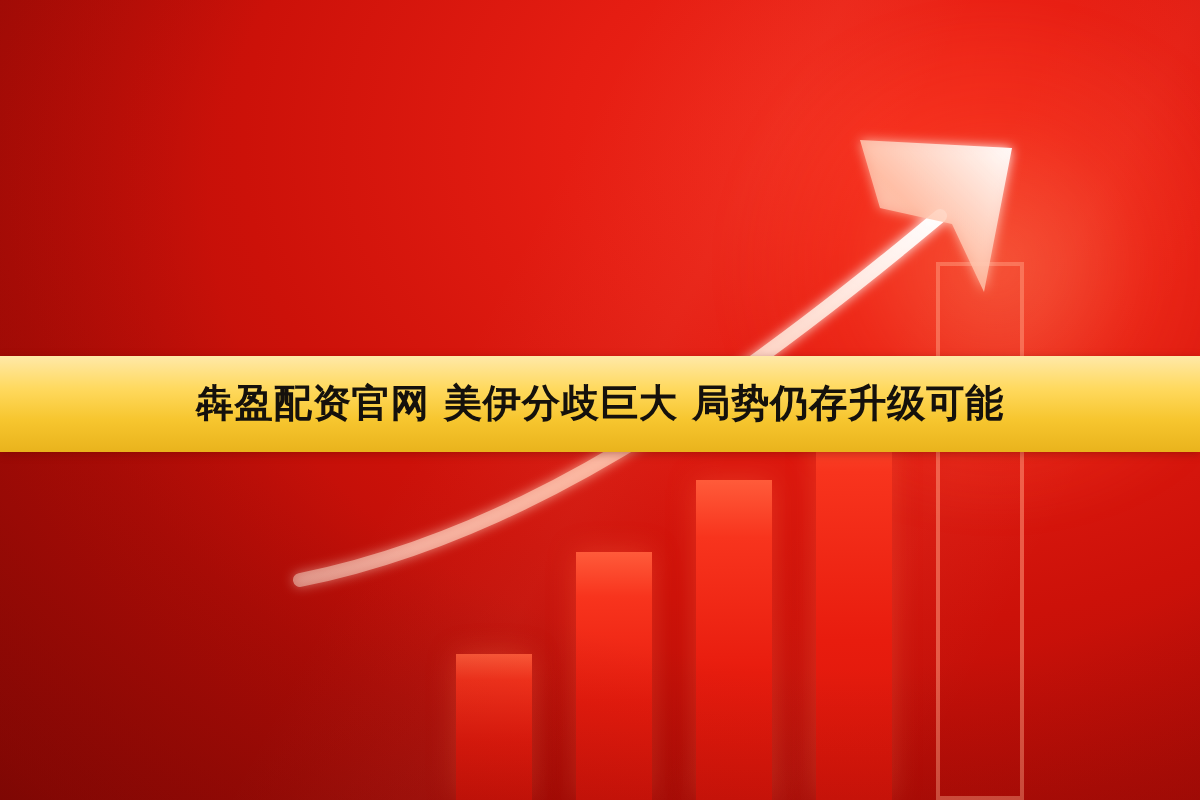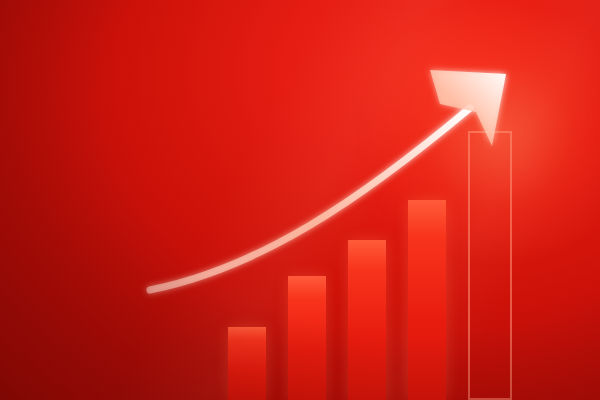--- a/index.html
+++ b/index.html
@@ -140,6 +140,9 @@
 
   <div class="vignette"></div>
 
+  <div class="band">
+    <span class="band-text">犇盈配资官网 美伊分歧巨大 局势仍存升级可能</span>
+  </div>
 
 </div>
 

